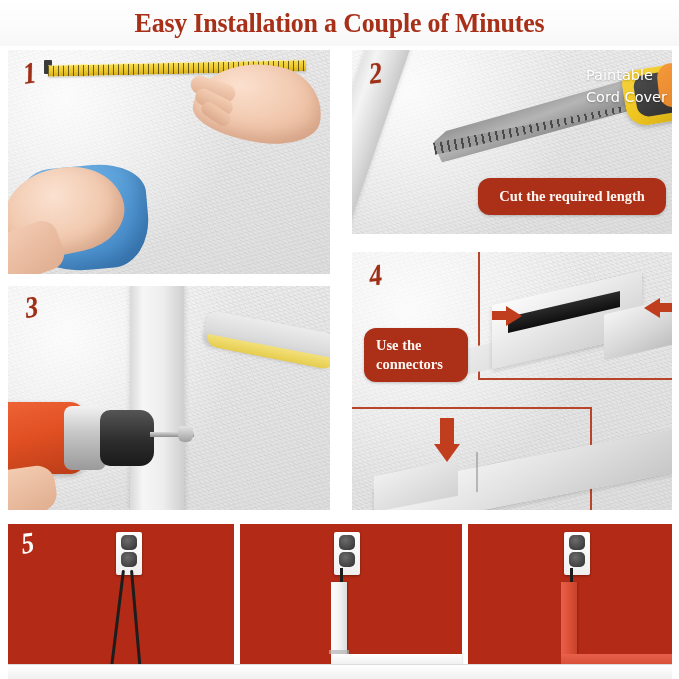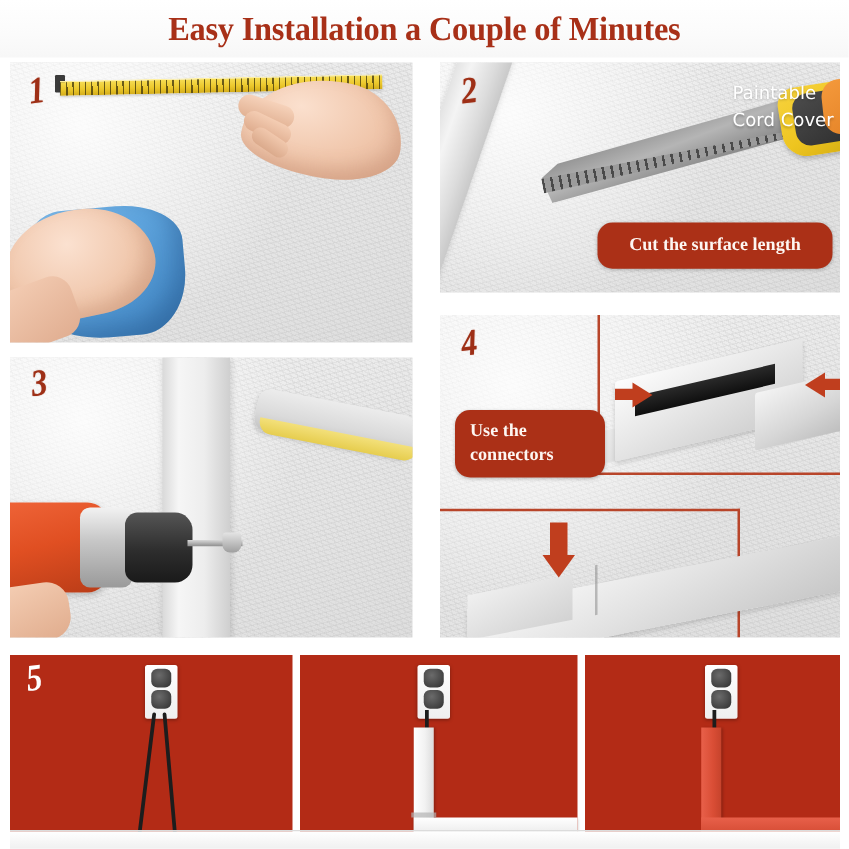--- a/index.html
+++ b/index.html
@@ -324,7 +324,7 @@
   <div id="glove"></div>
 
   <div class="num">2</div>
-  <div class="badge" id="b2">Cut the surface length</div>
+  <div class="badge" id="b2">Cut the required length</div>
 </div>
 
 <div class="panel" id="p3">

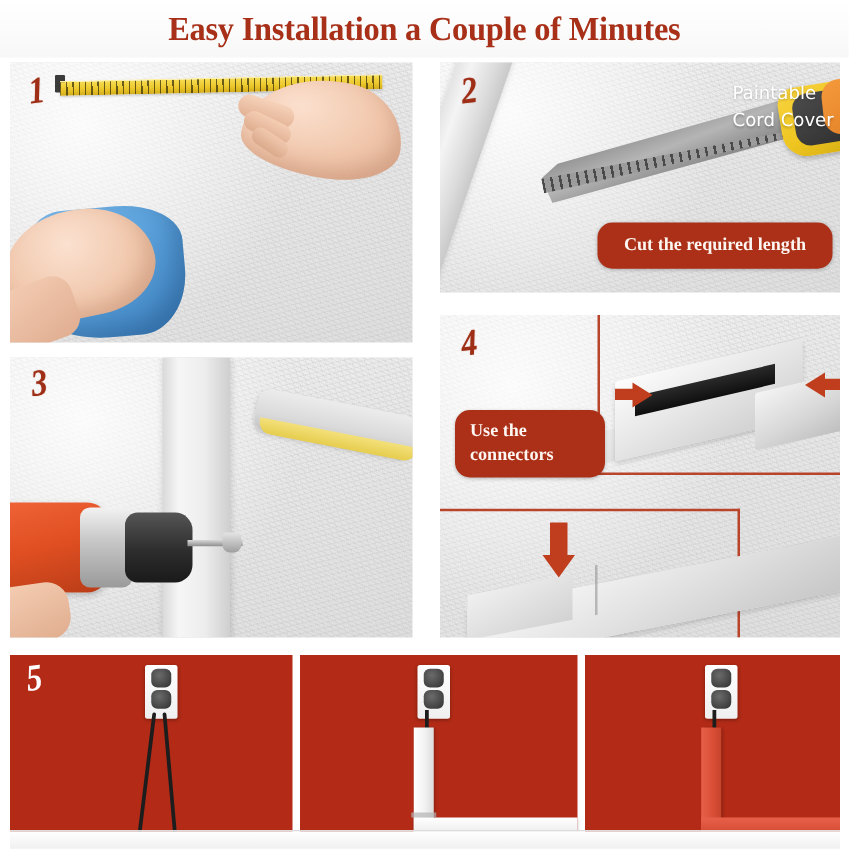--- a/index.html
+++ b/index.html
@@ -242,7 +242,7 @@
     transform:skewY(-11deg);
   }
   #ch-c-seam{position:absolute;left:124px;top:200px;width:2px;height:40px;background:rgba(140,140,140,.55);transform:skewY(-11deg);}
-  #b4{left:12px;top:76px;width:120px;font-size:14.5px;}
+  #b4{left:12px;top:76px;width:104px;font-size:14.5px;}
 
   
   #p5{left:8px;top:524px;width:664px;height:152px;background:#b32b16;}

